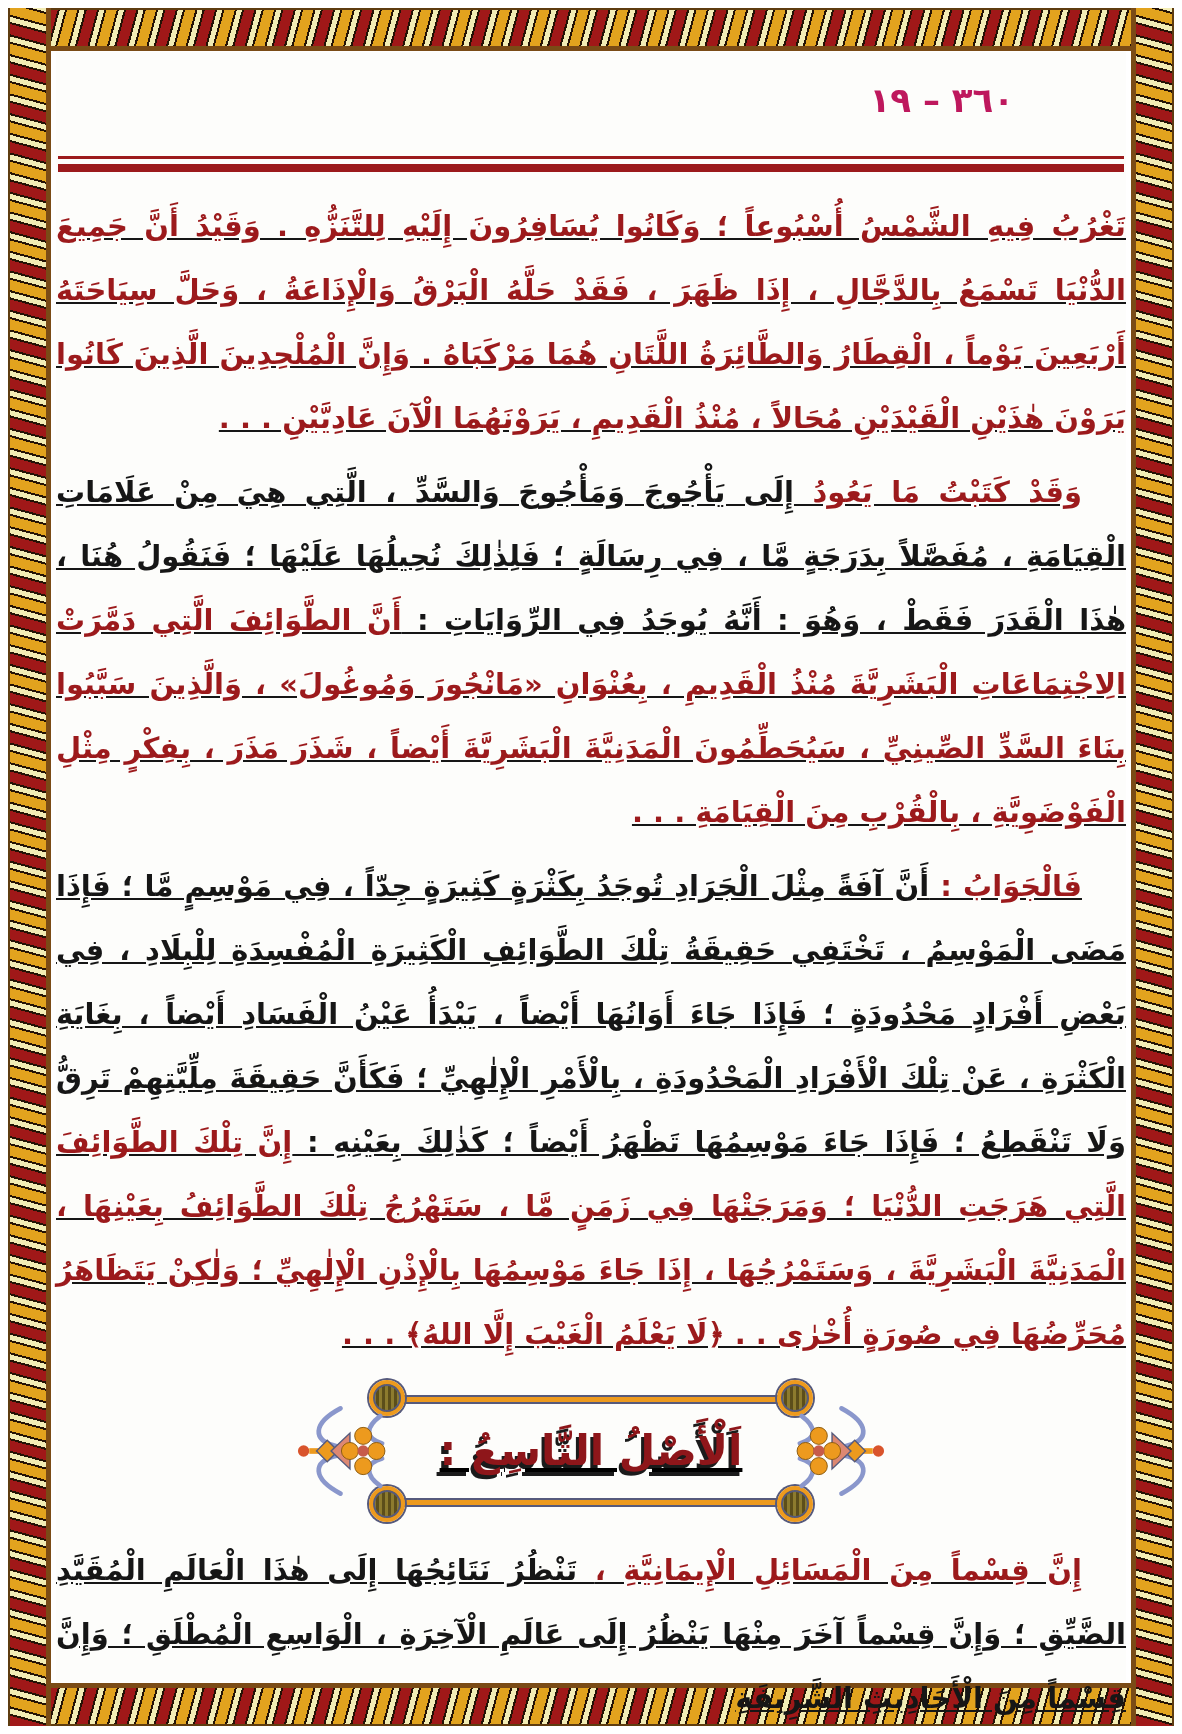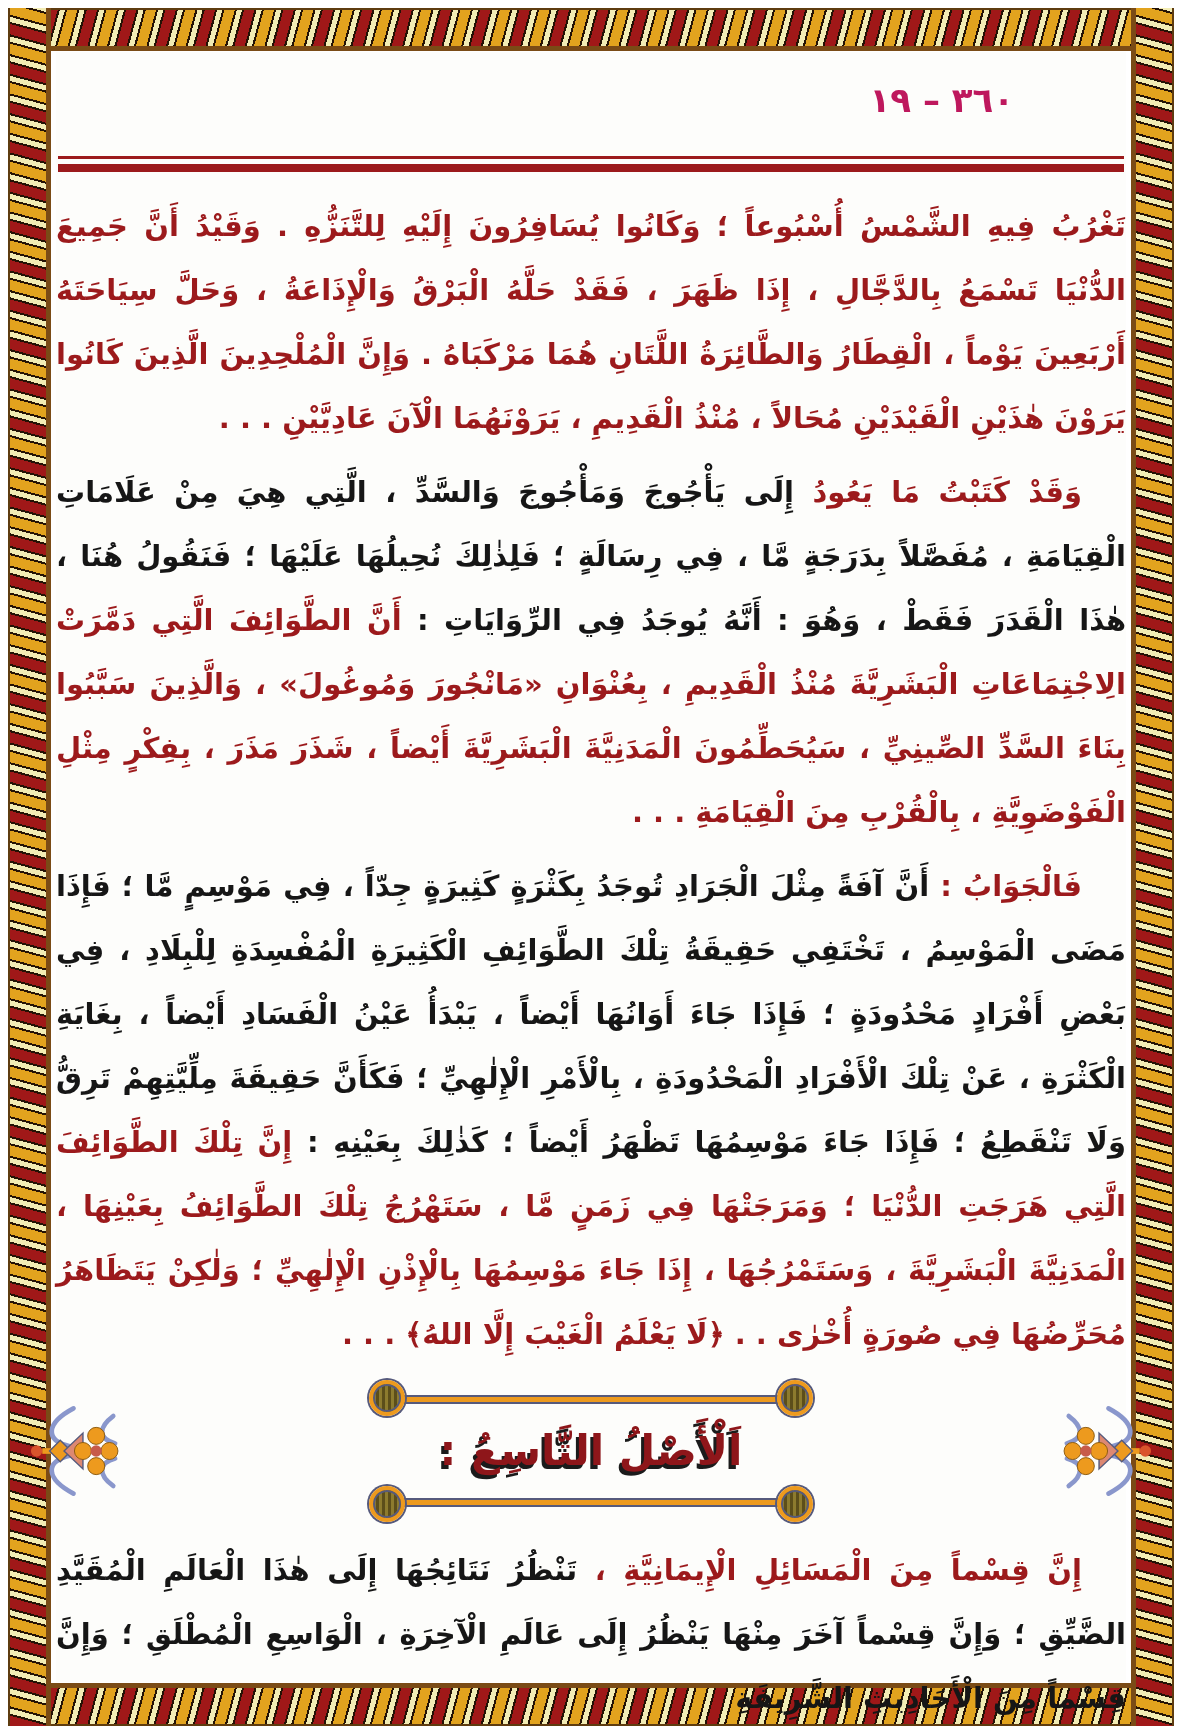--- a/index.html
+++ b/index.html
@@ -39,7 +39,7 @@
     background:linear-gradient(to bottom,#9C1A1C 0 3px,#fdfdfb 3px 8px,#9C1A1C 8px 16px);
   }
   .body{font-size:29px;font-weight:bold;line-height:64px;text-align:justify;color:#161616;}
-  .para{margin:0 0 10px;}
+  .para{margin:0 0 10px;text-decoration:underline;}
   .para.indent{text-indent:44px;}
   .r{color:#9C1A1C;}
   .k{color:#161616;}

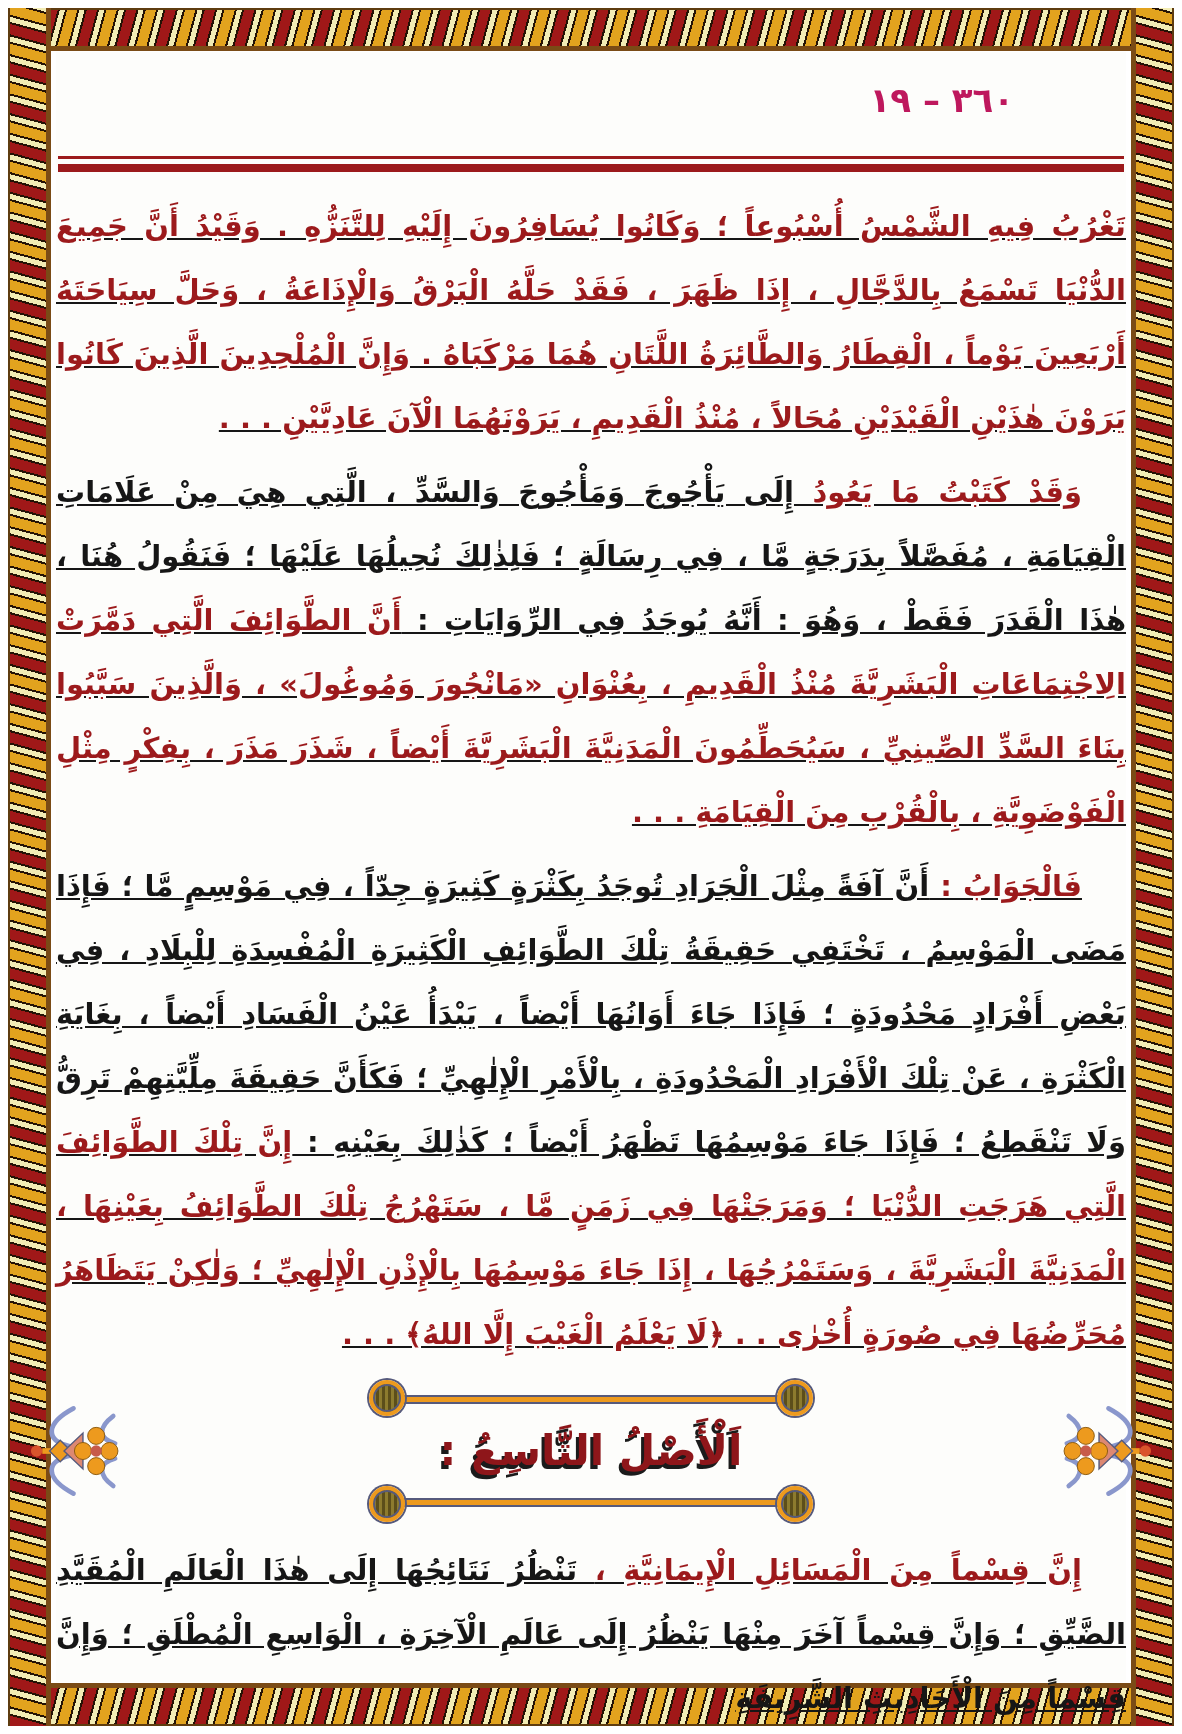--- a/index.html
+++ b/index.html
@@ -45,8 +45,8 @@
   .k{color:#161616;}
 
   
-  .divider{direction:ltr;display:flex;align-items:center;justify-content:space-between;
-    margin:14px 0 16px;height:142px;}
+  .divider{direction:ltr;display:flex;align-items:center;justify-content:center;
+    margin:14px 0 16px;height:142px;text-decoration:underline;}
   .cartouche{
     position:relative;width:432px;height:98px;flex:none;
     display:flex;align-items:center;justify-content:center;

